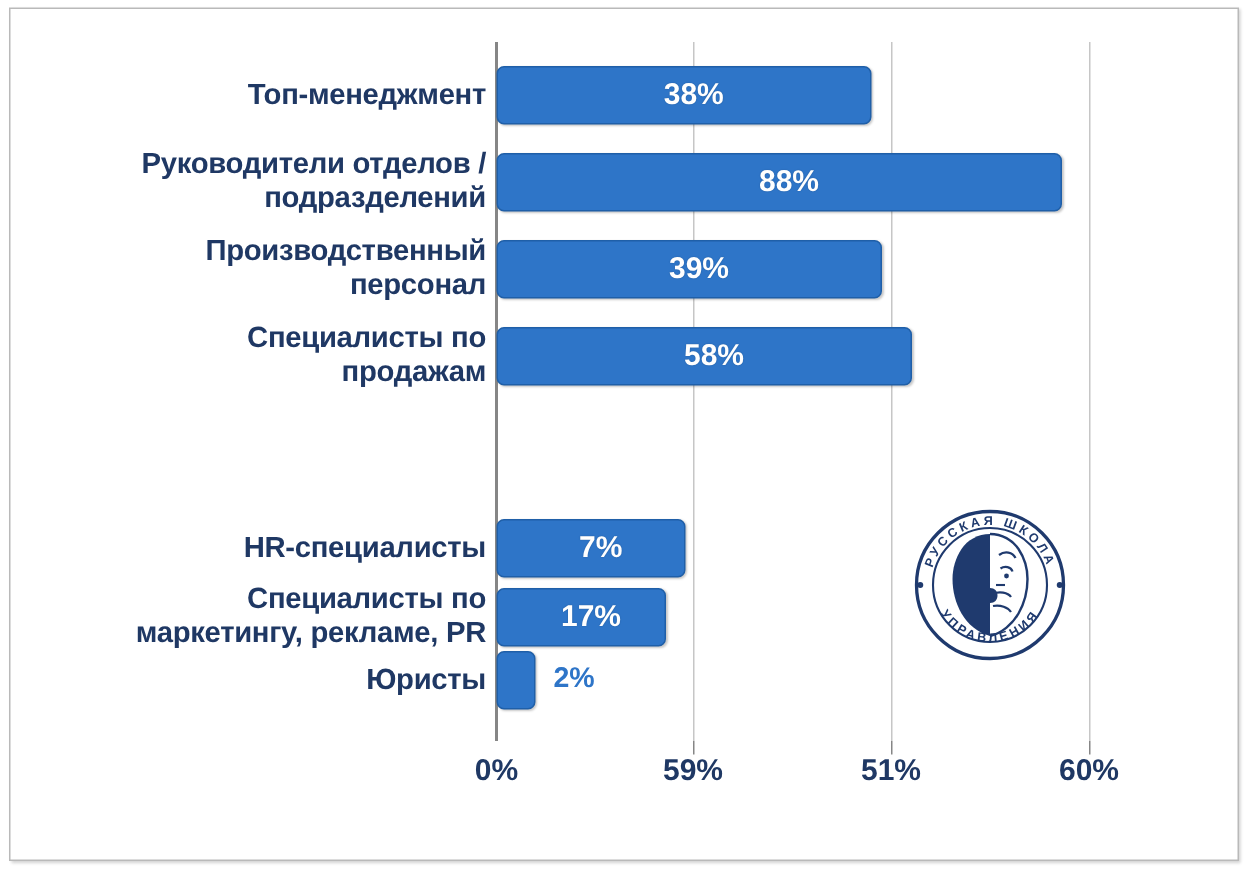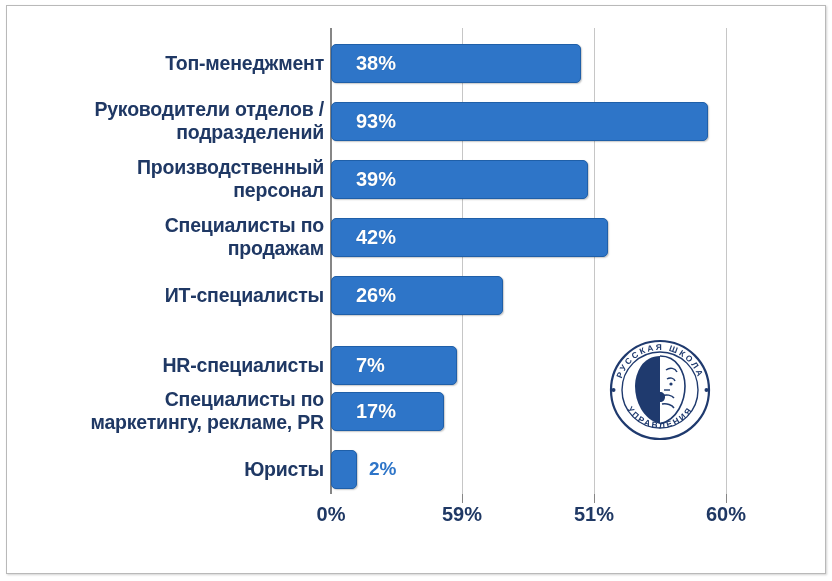--- a/index.html
+++ b/index.html
@@ -88,7 +88,7 @@
     position: relative;
     display: flex;
     align-items: center;
-    justify-content: flex-start;
+    justify-content: center;
     box-shadow: 1px 1px 1.5px rgba(0,0,0,0.22);
     padding-left: 24px;
   }

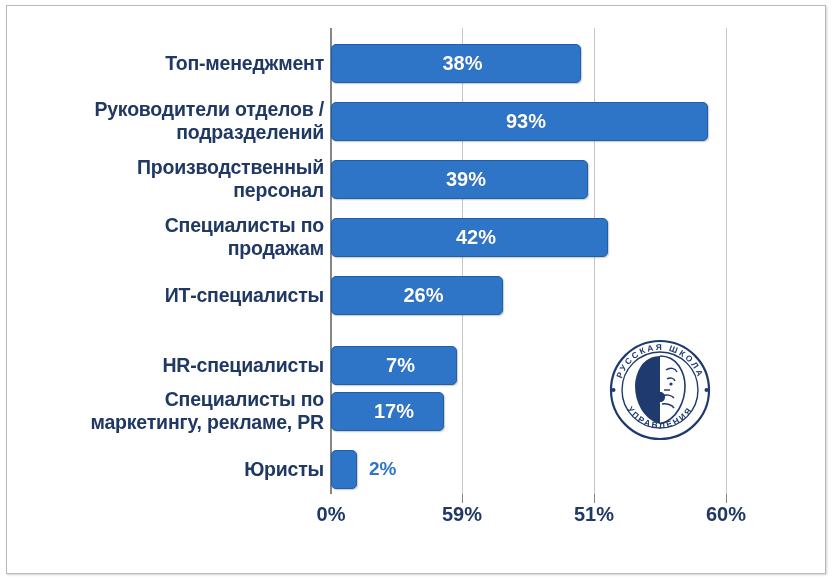--- a/index.html
+++ b/index.html
@@ -160,7 +160,7 @@
 подразделений</div>
       <div class="bar-wrap">
         <div class="bar" style="width:377px">
-          <span class="bar-value-in">93%</span>
+          <span class="bar-value-in">88%</span>
         </div>
       </div>
     </div>

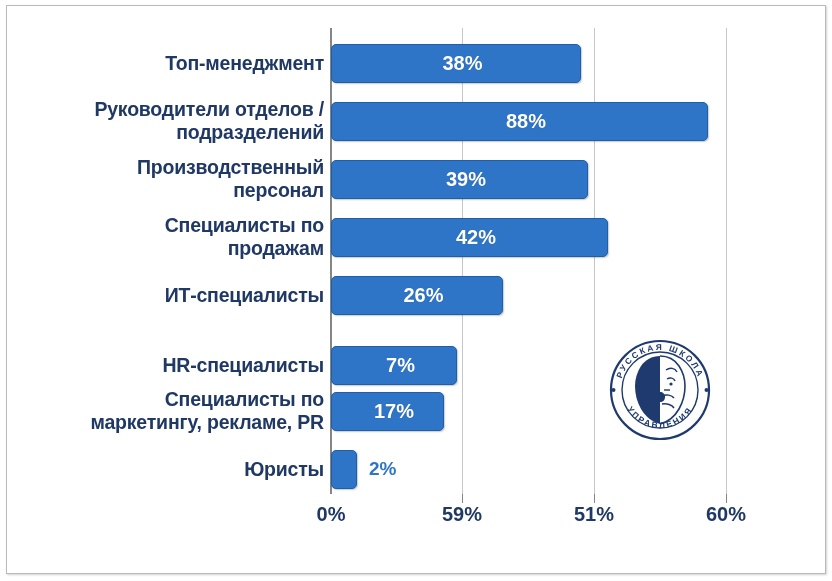--- a/index.html
+++ b/index.html
@@ -180,7 +180,7 @@
 продажам</div>
       <div class="bar-wrap">
         <div class="bar" style="width:277px">
-          <span class="bar-value-in">42%</span>
+          <span class="bar-value-in">58%</span>
         </div>
       </div>
     </div>

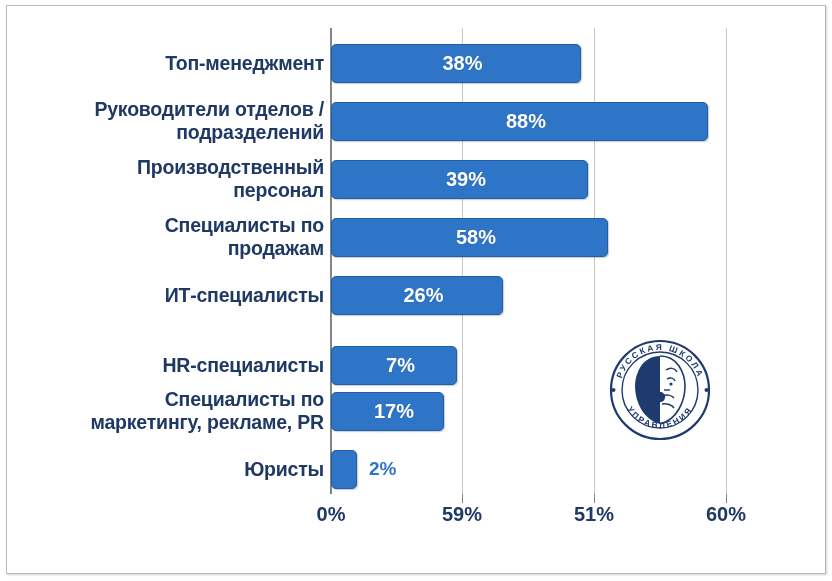--- a/index.html
+++ b/index.html
@@ -185,14 +185,6 @@
       </div>
     </div>
 
-    <div class="row" style="top:266px">
-      <div class="cat-label">ИТ-специалисты</div>
-      <div class="bar-wrap">
-        <div class="bar" style="width:172px">
-          <span class="bar-value-in">26%</span>
-        </div>
-      </div>
-    </div>
 
     <div class="row" style="top:336px">
       <div class="cat-label">HR-специалисты</div>

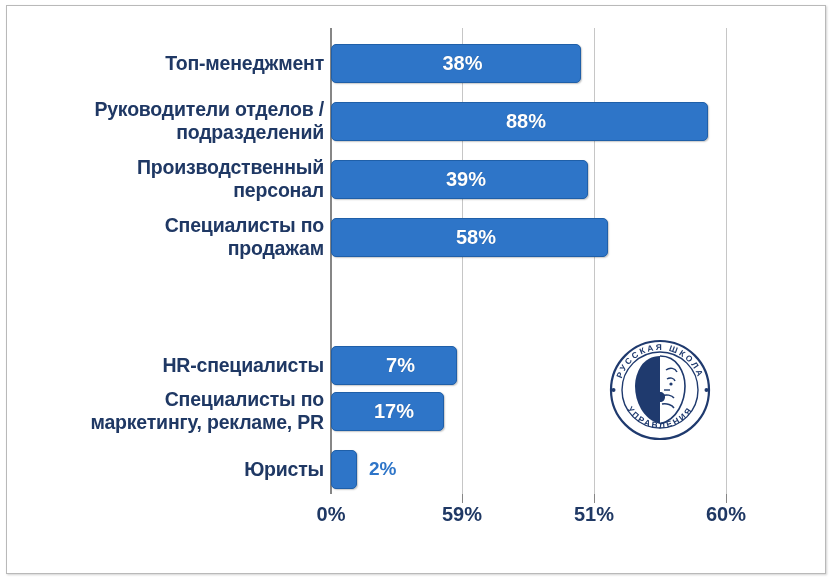--- a/index.html
+++ b/index.html
@@ -205,7 +205,7 @@
       </div>
     </div>
 
-    <div class="row" style="top:440px">
+    <div class="row" style="top:424px">
       <div class="cat-label">Юристы</div>
       <div class="bar-wrap">
         <div class="bar" style="width:14px"></div>

